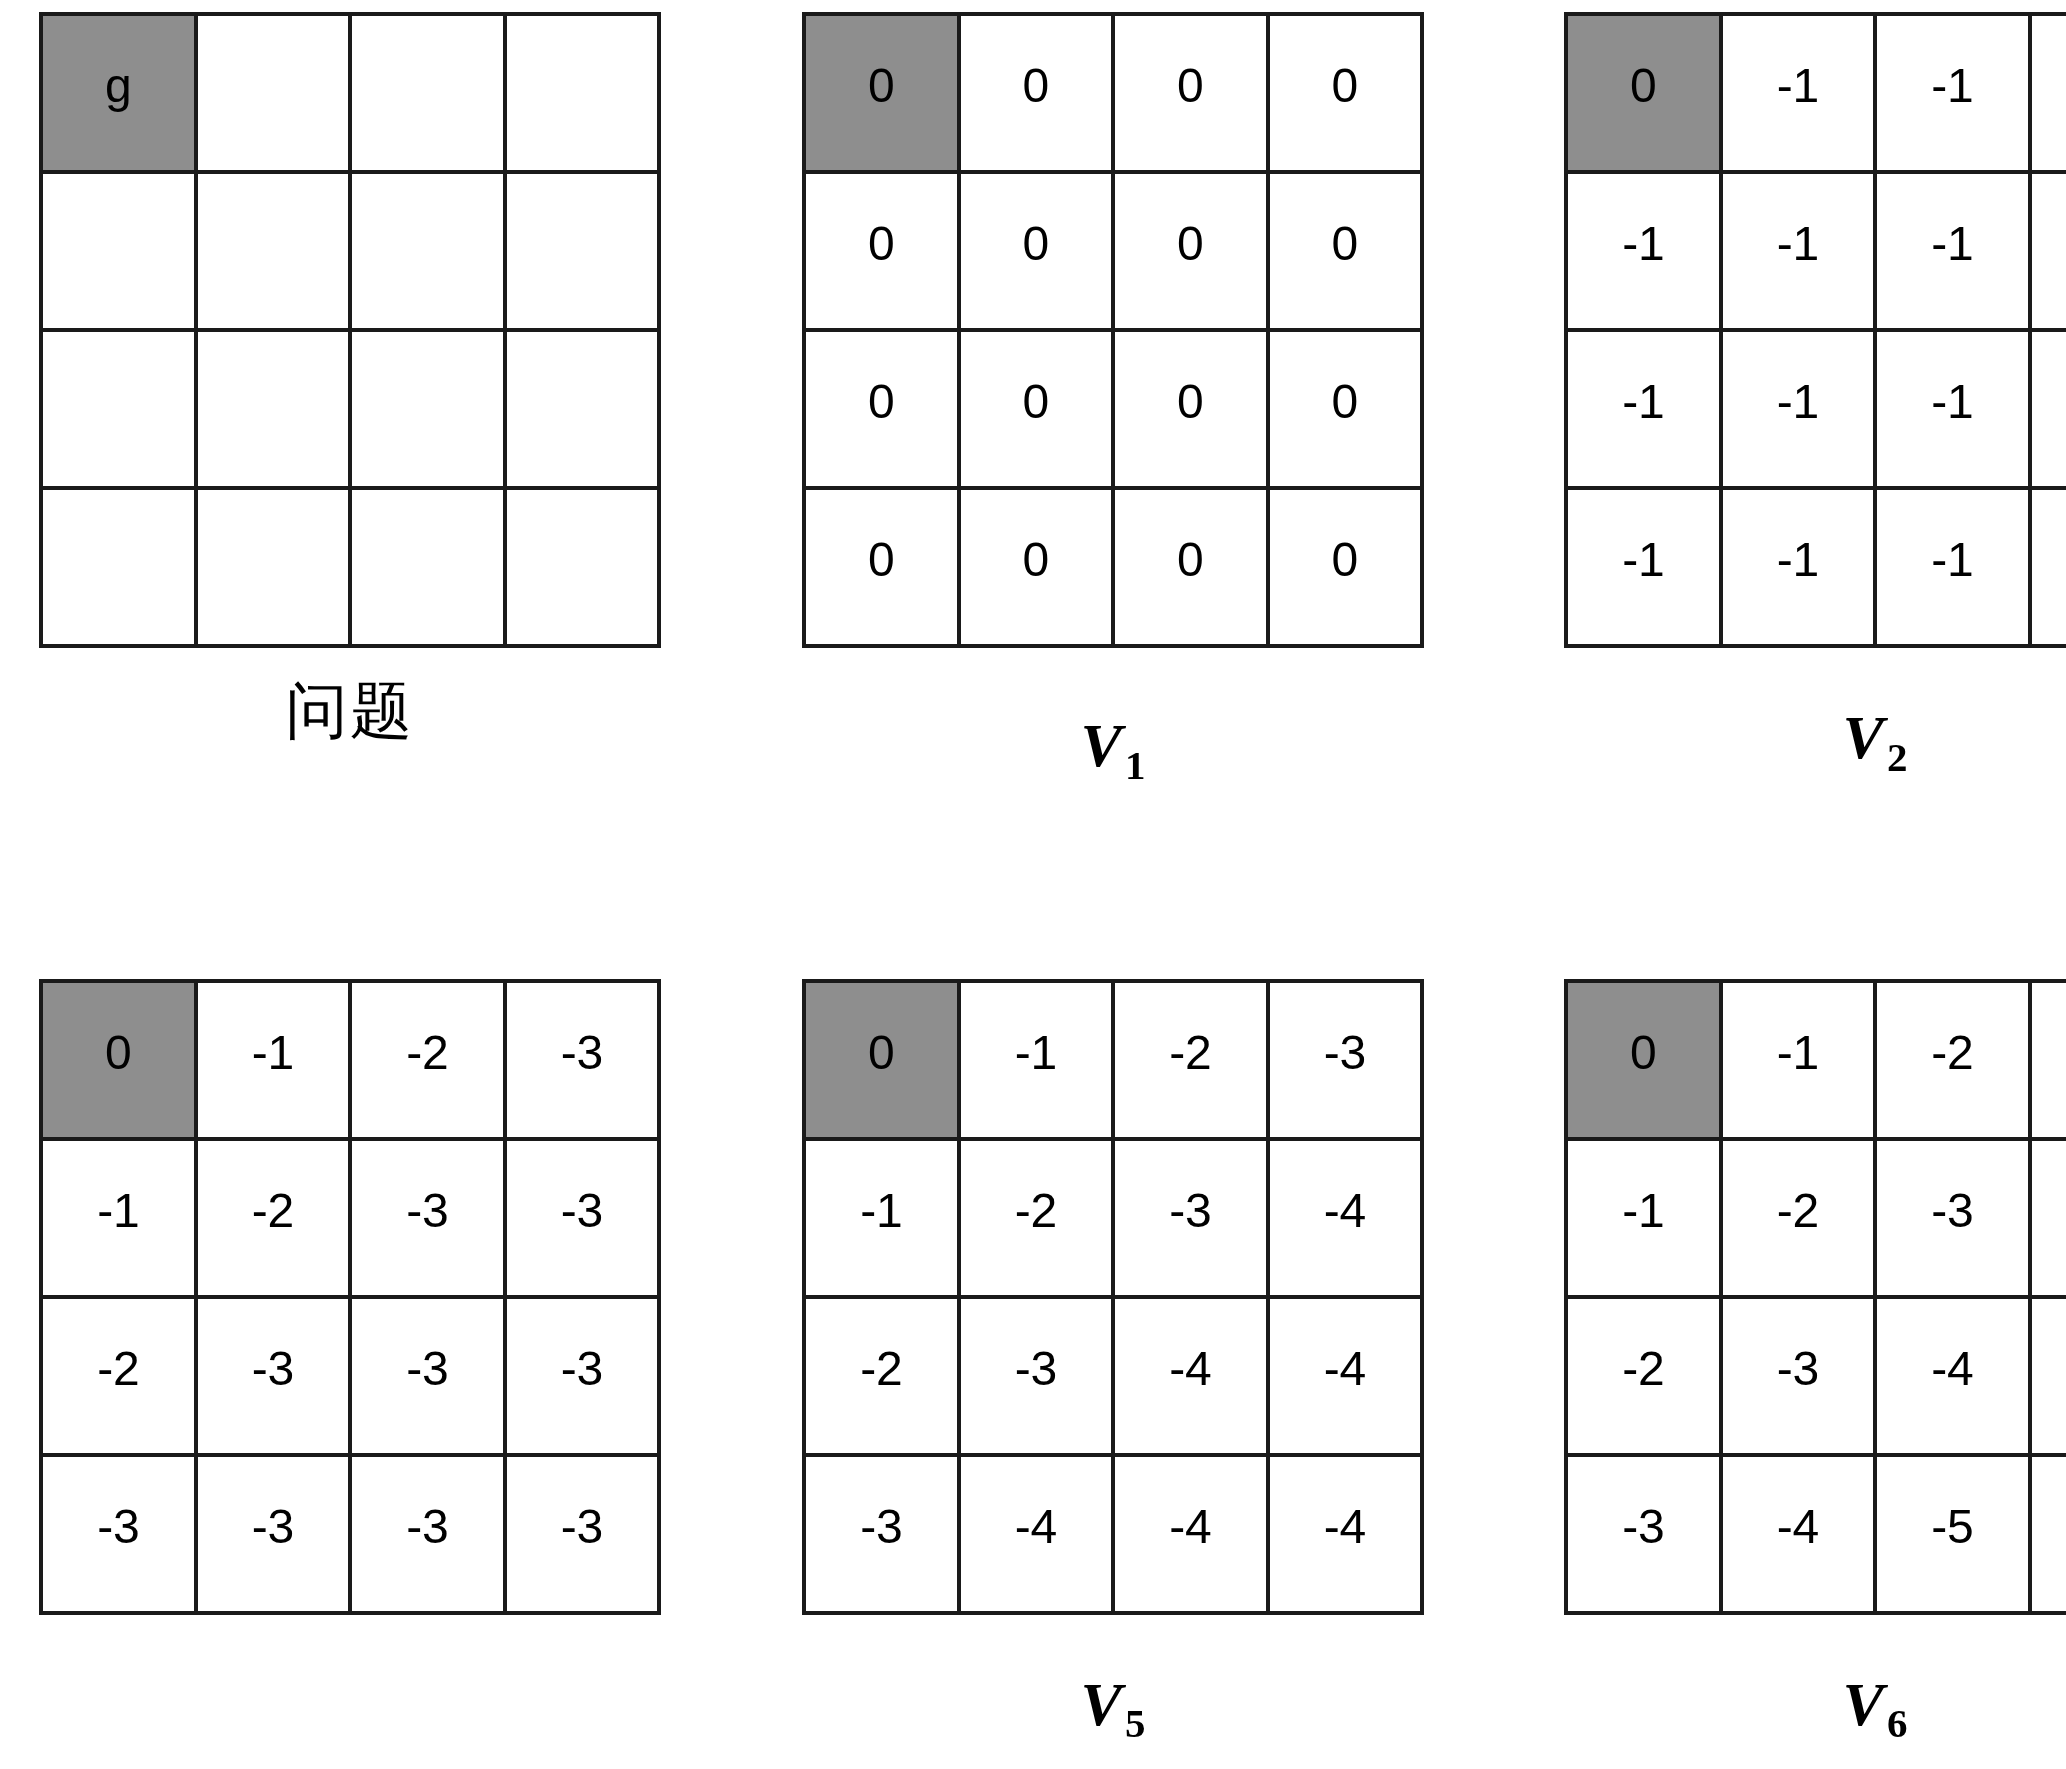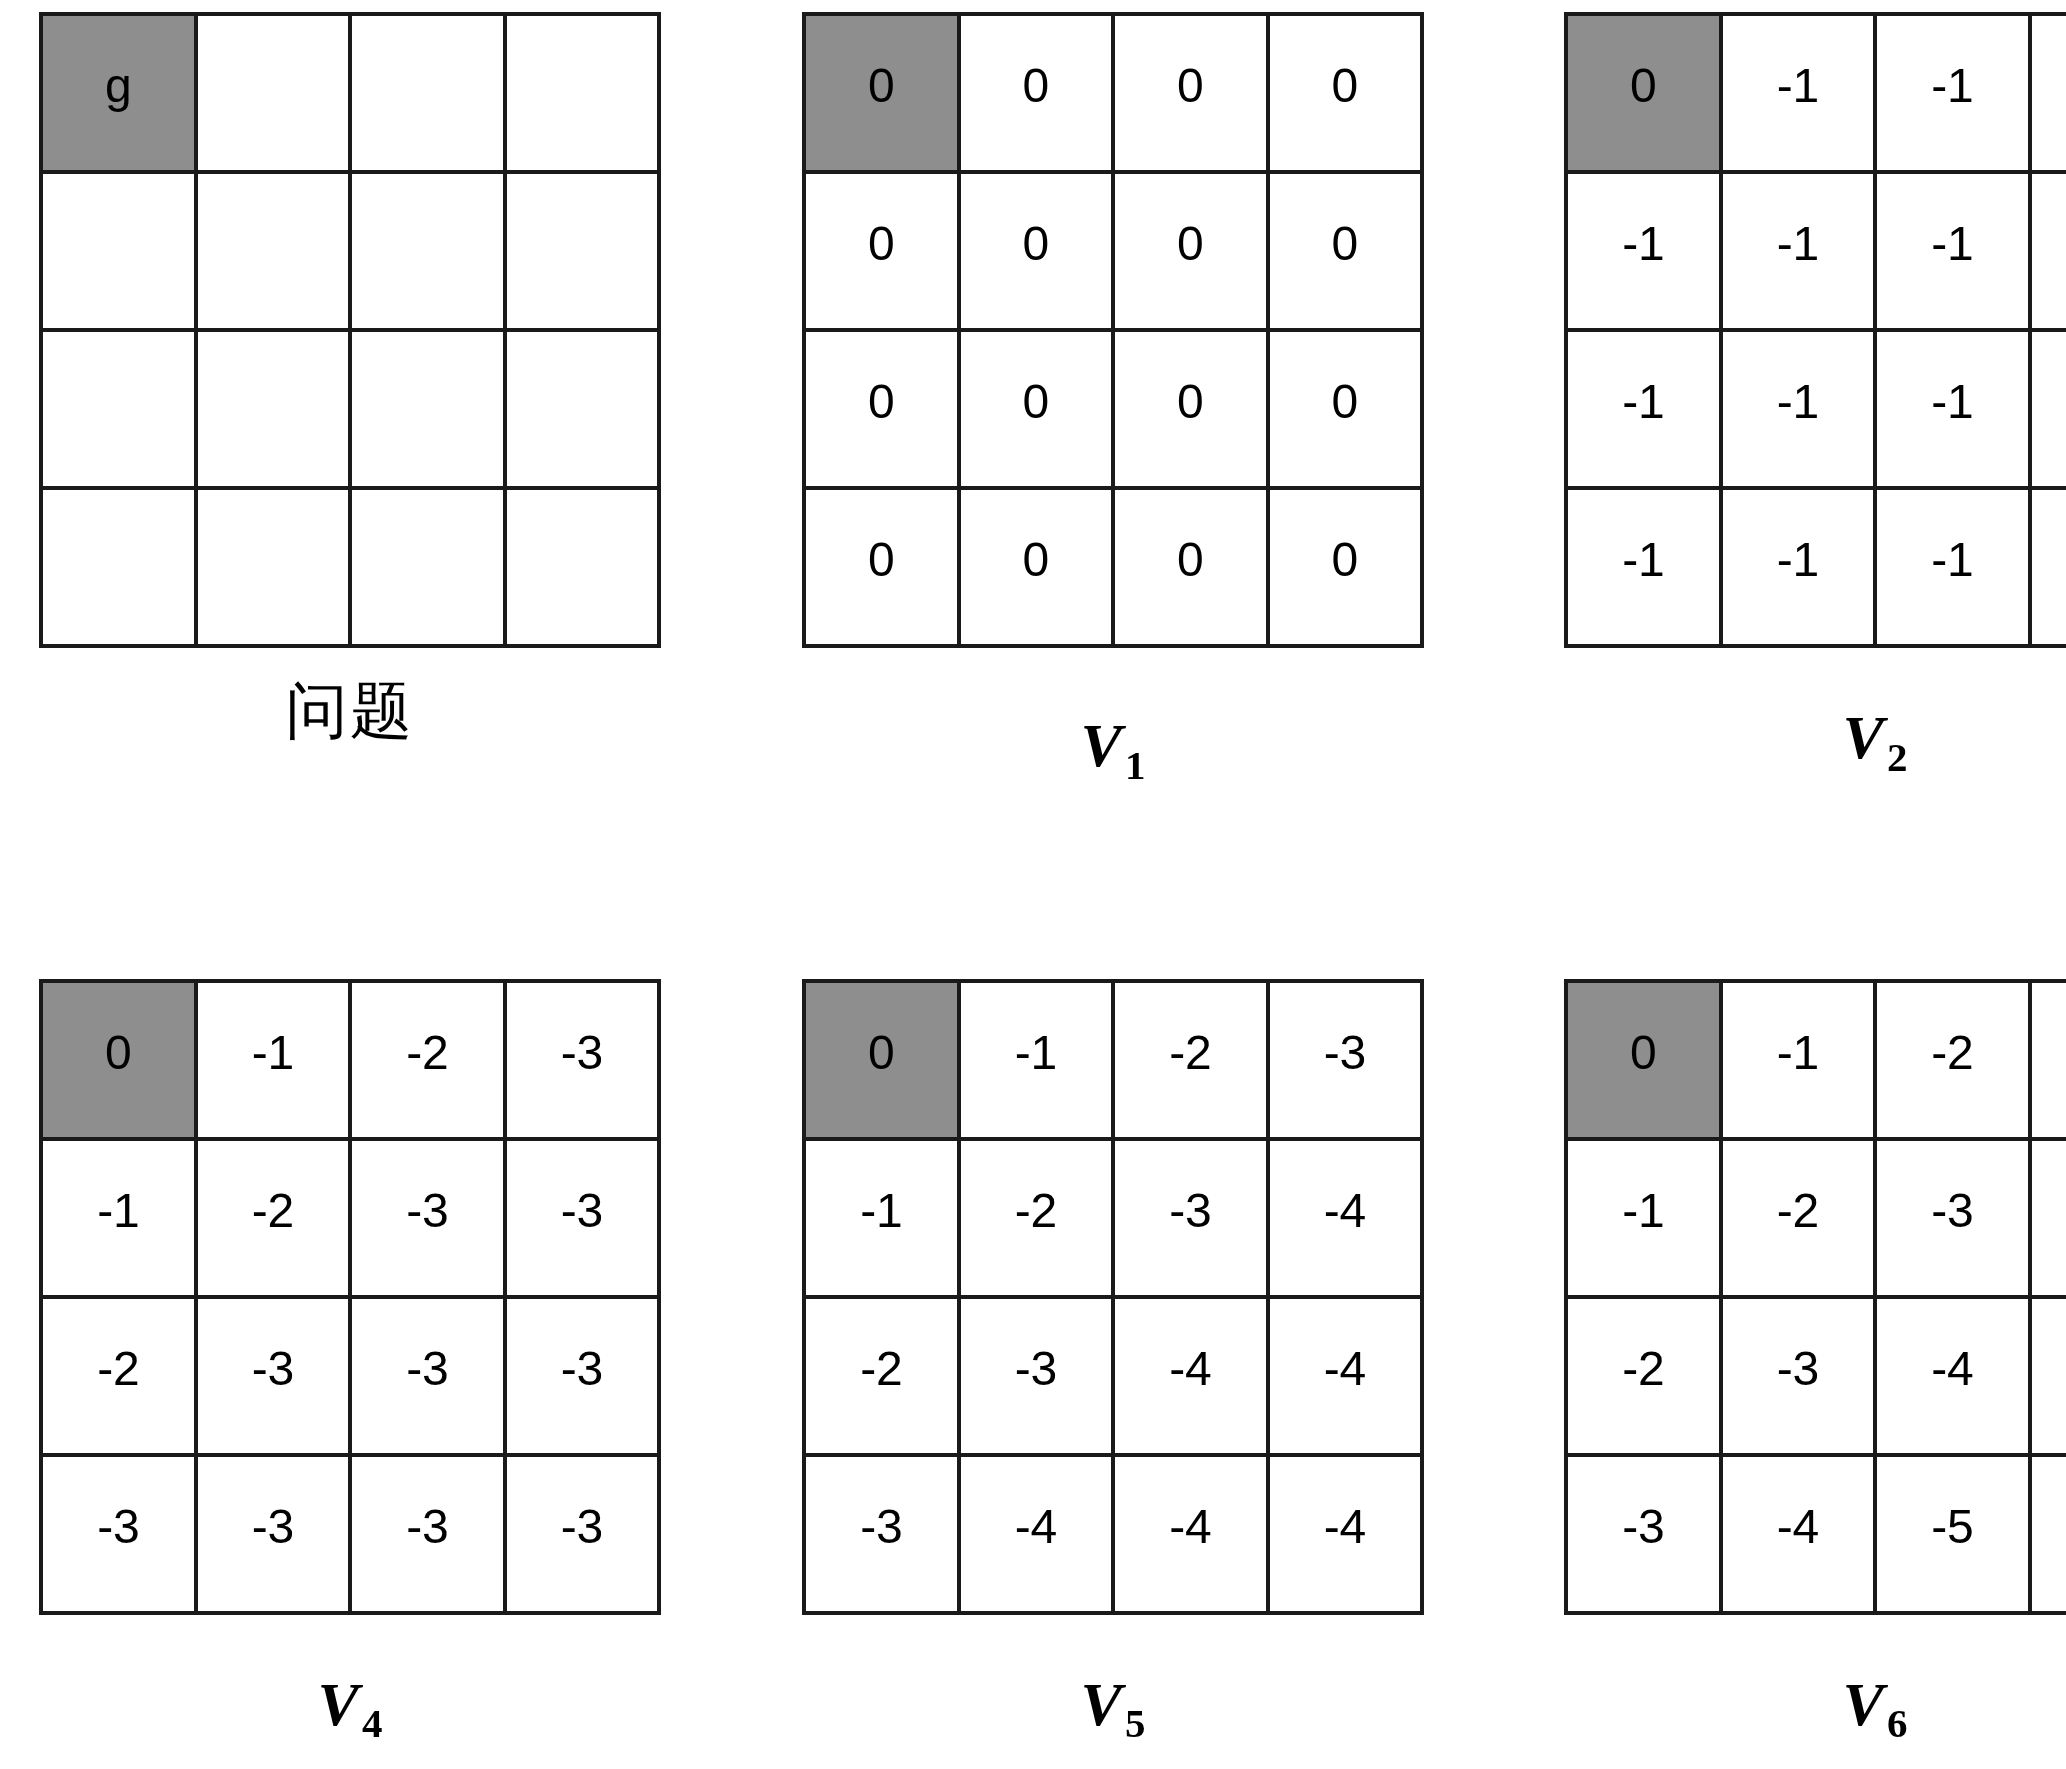--- a/index.html
+++ b/index.html
@@ -174,7 +174,6 @@
         <div class="cell">-3</div>
         <div class="cell">-3</div>
       </div>
-      <div class="caption" style="top: 694px;"><span class="vlabel">V</span><span class="vsub">4</span></div>
     </div>
     <div class="panel" style="left: 802px; top: 979px; width: 622px;">
       <div class="grid" style="height: 636px;">

